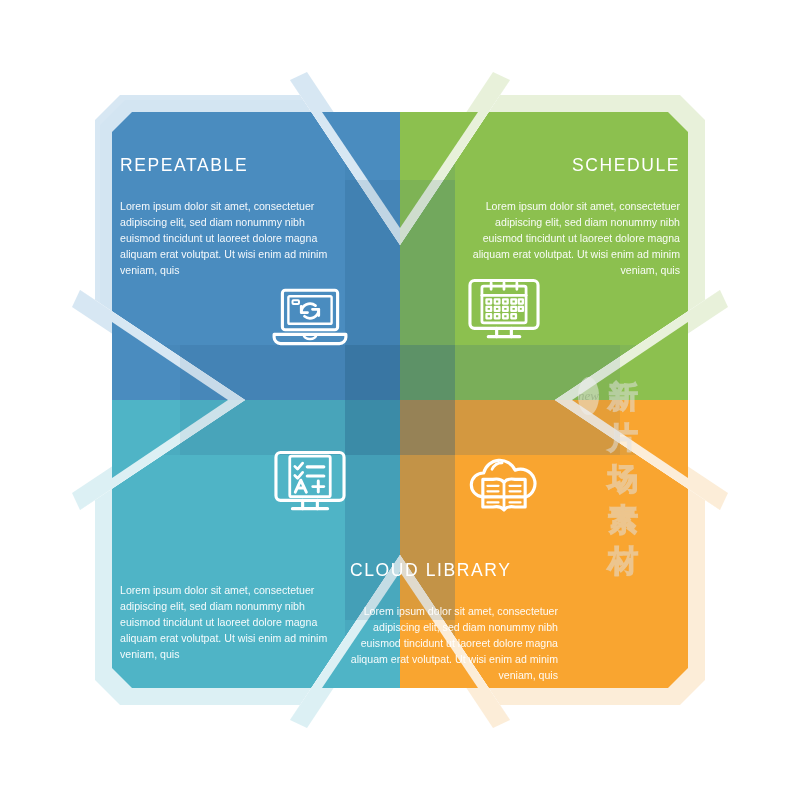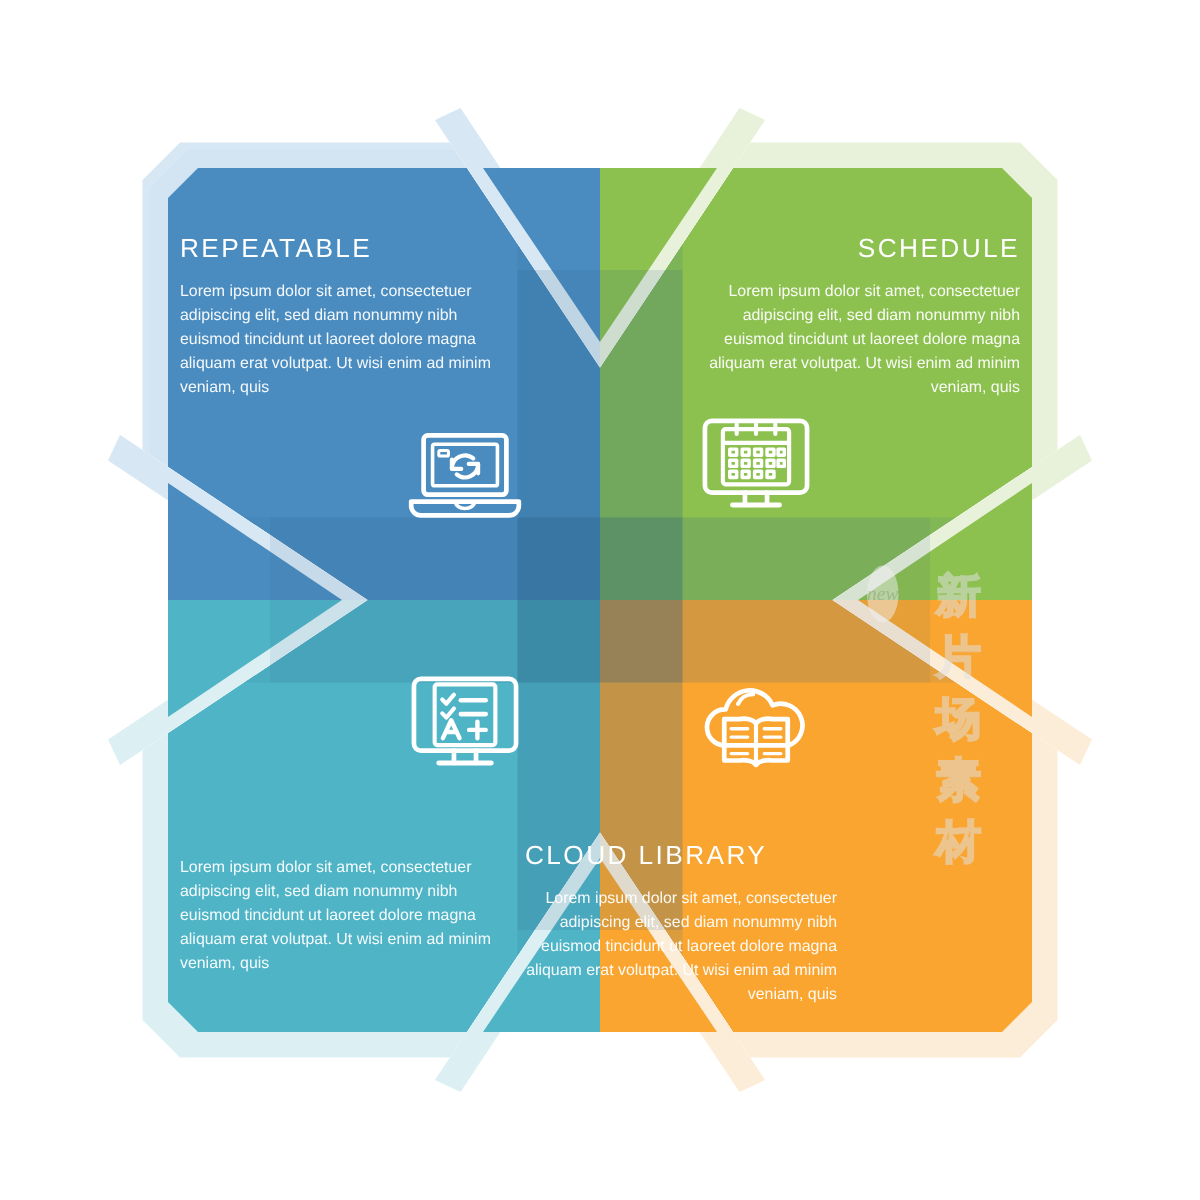--- a/index.html
+++ b/index.html
@@ -42,7 +42,7 @@
     font-size: 10.6px;
     line-height: 1.52;
     color: rgba(255,255,255,0.94);
-    margin-top: 10px;
+    margin-top: 22px;
     width: 208px;
   }
 

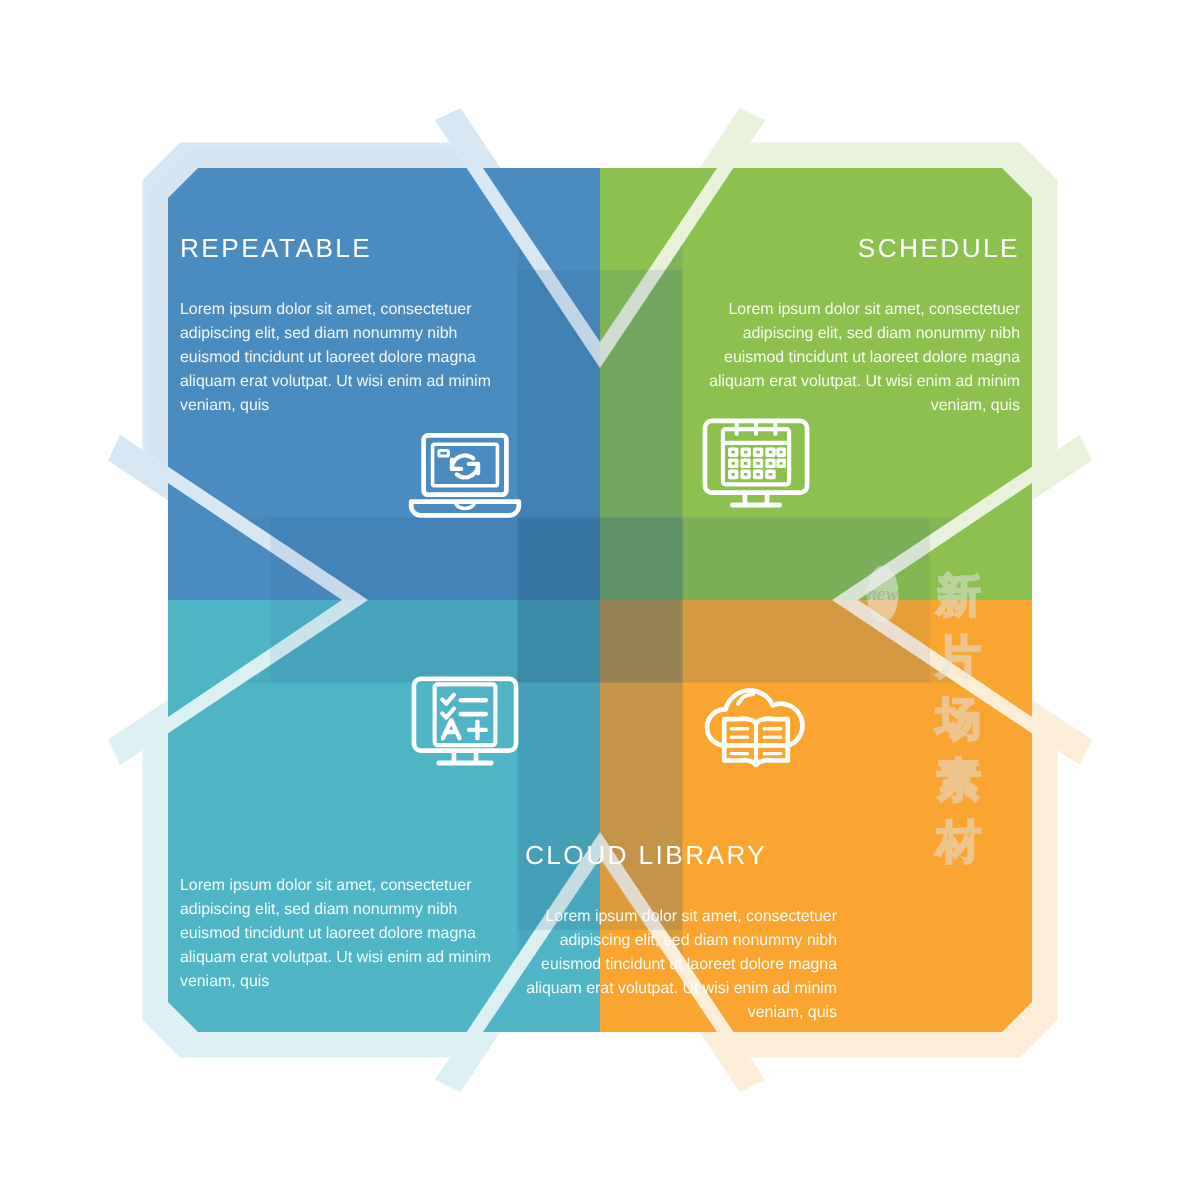--- a/index.html
+++ b/index.html
@@ -103,7 +103,6 @@
     font-family: "DejaVu Sans", sans-serif;
     font-weight: 700;
     text-shadow: 0 1px 0 rgba(210,210,210,0.5);
-    margin-left: 16px;
   }
 </style>
 </head>

